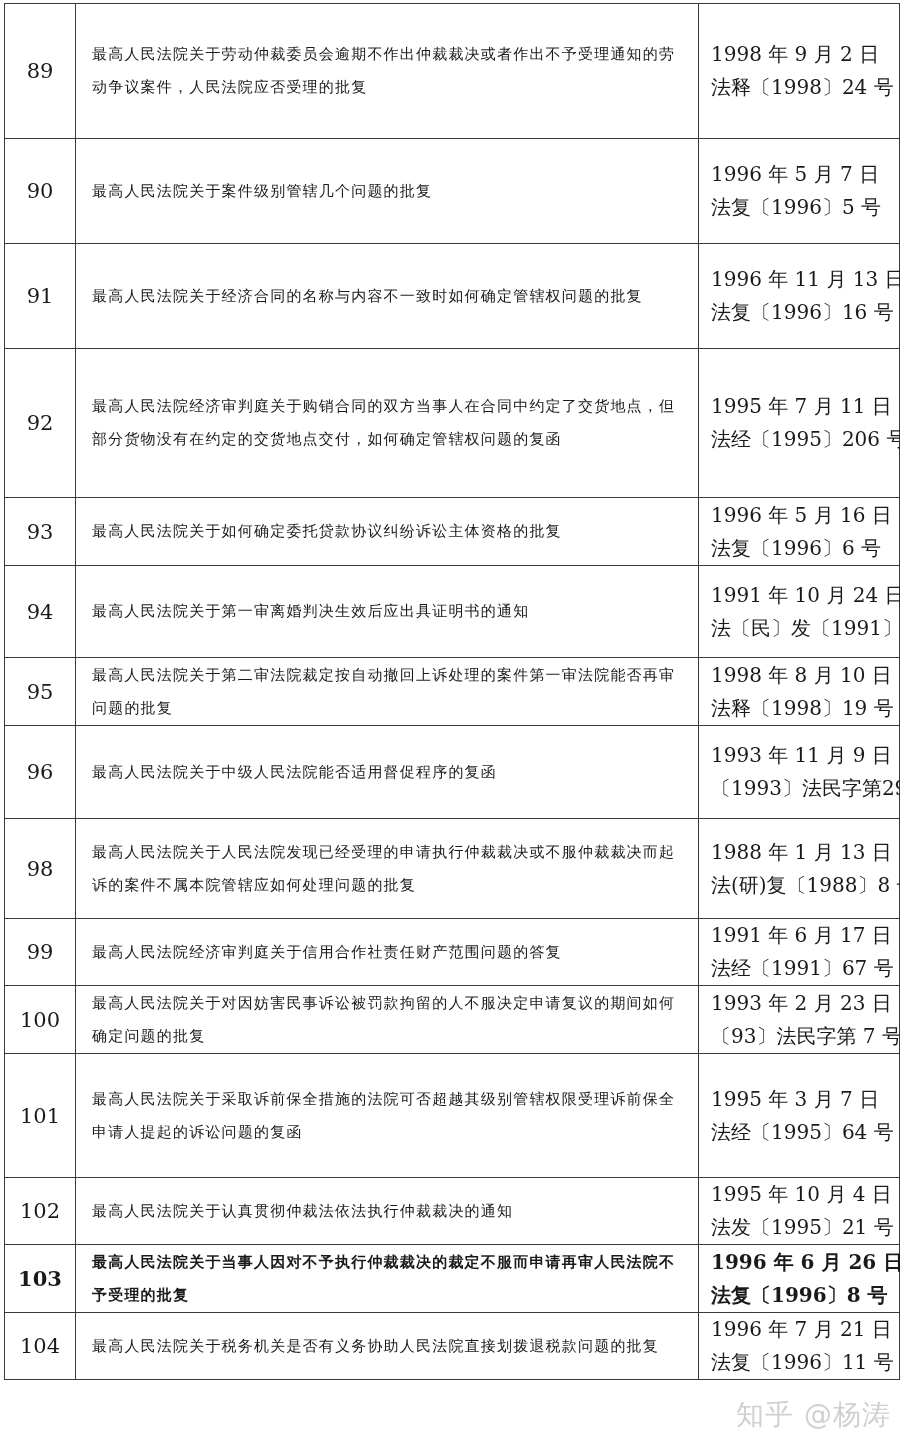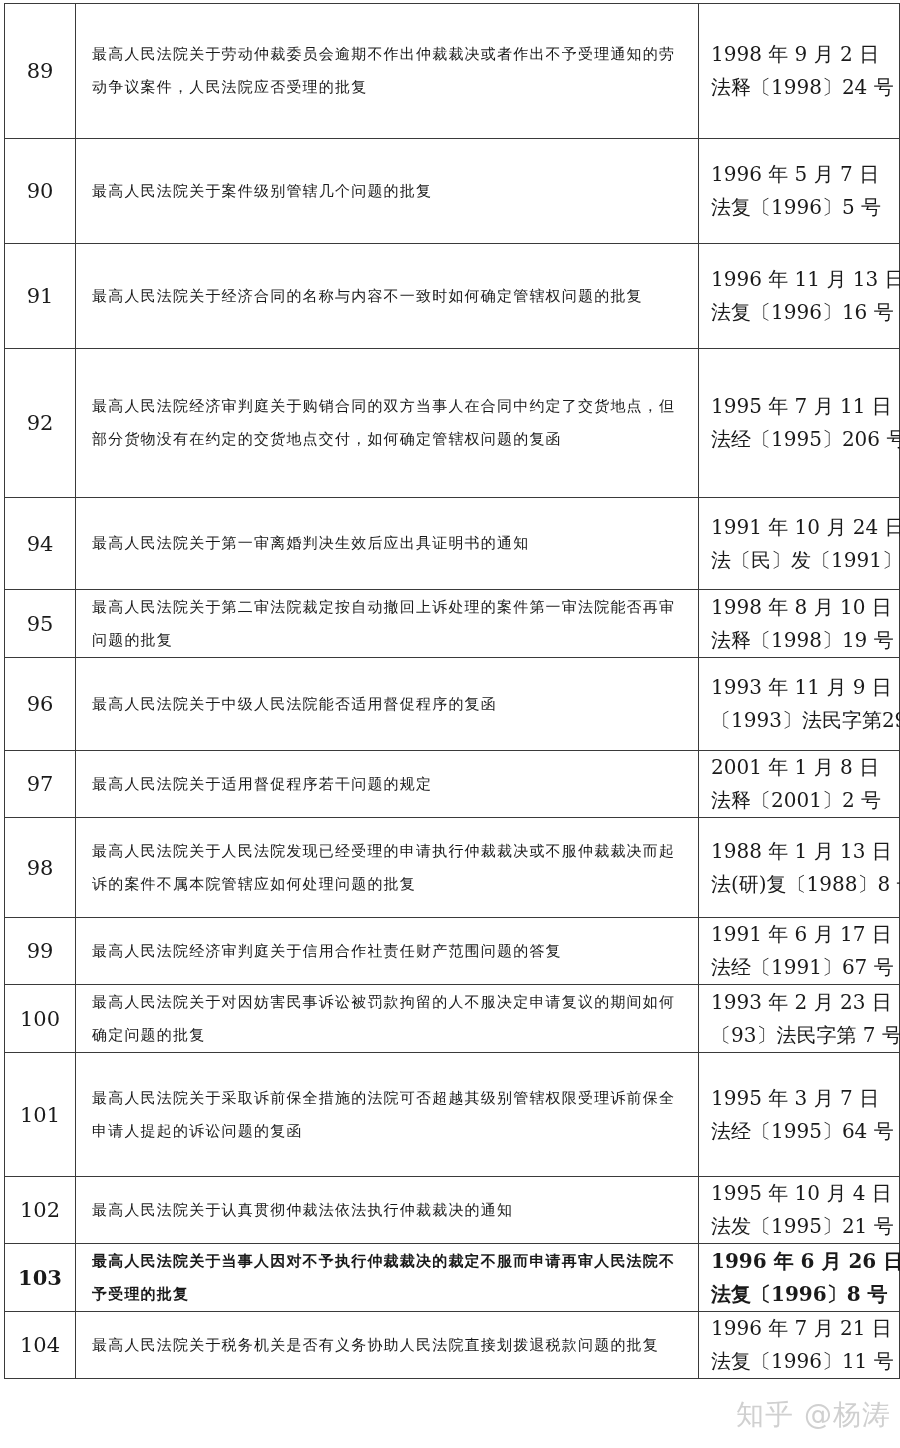--- a/index.html
+++ b/index.html
@@ -52,6 +52,14 @@
         <td class="ref">
           <div>1995 年 7 月 11 日</div>
           <div>法经〔1995〕206 号</div>
+        </td>
+      </tr>
+      <tr style="height: 68px;">
+        <td class="num">93</td>
+        <td class="title">最高人民法院关于如何确定委托贷款协议纠纷诉讼主体资格的批复</td>
+        <td class="ref">
+          <div>1996 年 5 月 16 日</div>
+          <div>法复〔1996〕6 号</div>
         </td>
       </tr>
       <tr style="height: 92px;">

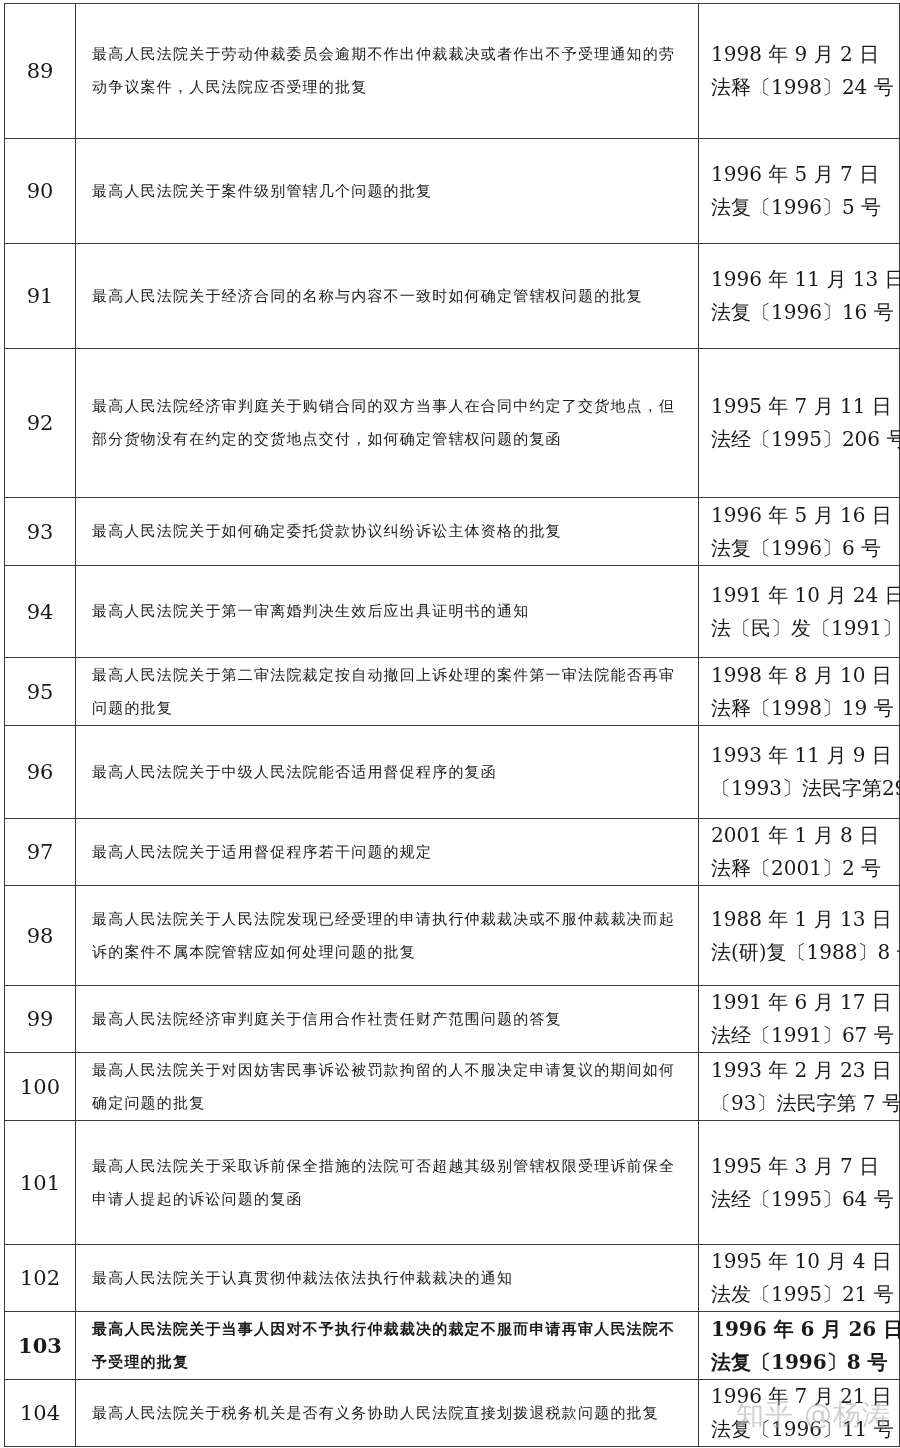--- a/index.html
+++ b/index.html
@@ -86,14 +86,6 @@
           <div>〔1993〕法民字第29号</div>
         </td>
       </tr>
-      <tr style="height: 67px;">
-        <td class="num">97</td>
-        <td class="title">最高人民法院关于适用督促程序若干问题的规定</td>
-        <td class="ref">
-          <div>2001 年 1 月 8 日</div>
-          <div>法释〔2001〕2 号</div>
-        </td>
-      </tr>
       <tr style="height: 100px;">
         <td class="num">98</td>
         <td class="title">最高人民法院关于人民法院发现已经受理的申请执行仲裁裁决或不服仲裁裁决而起诉的案件不属本院管辖应如何处理问题的批复</td>

